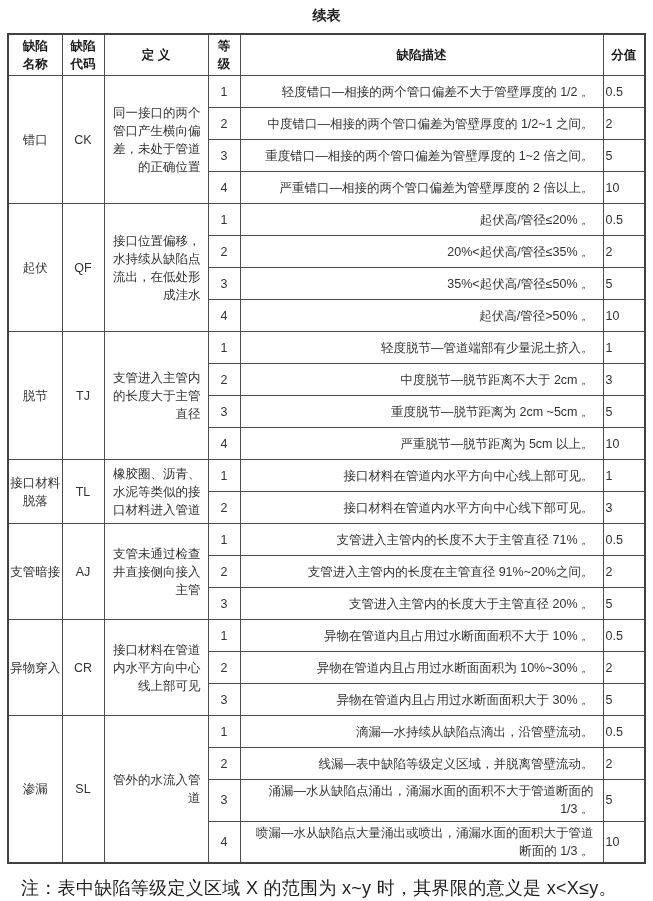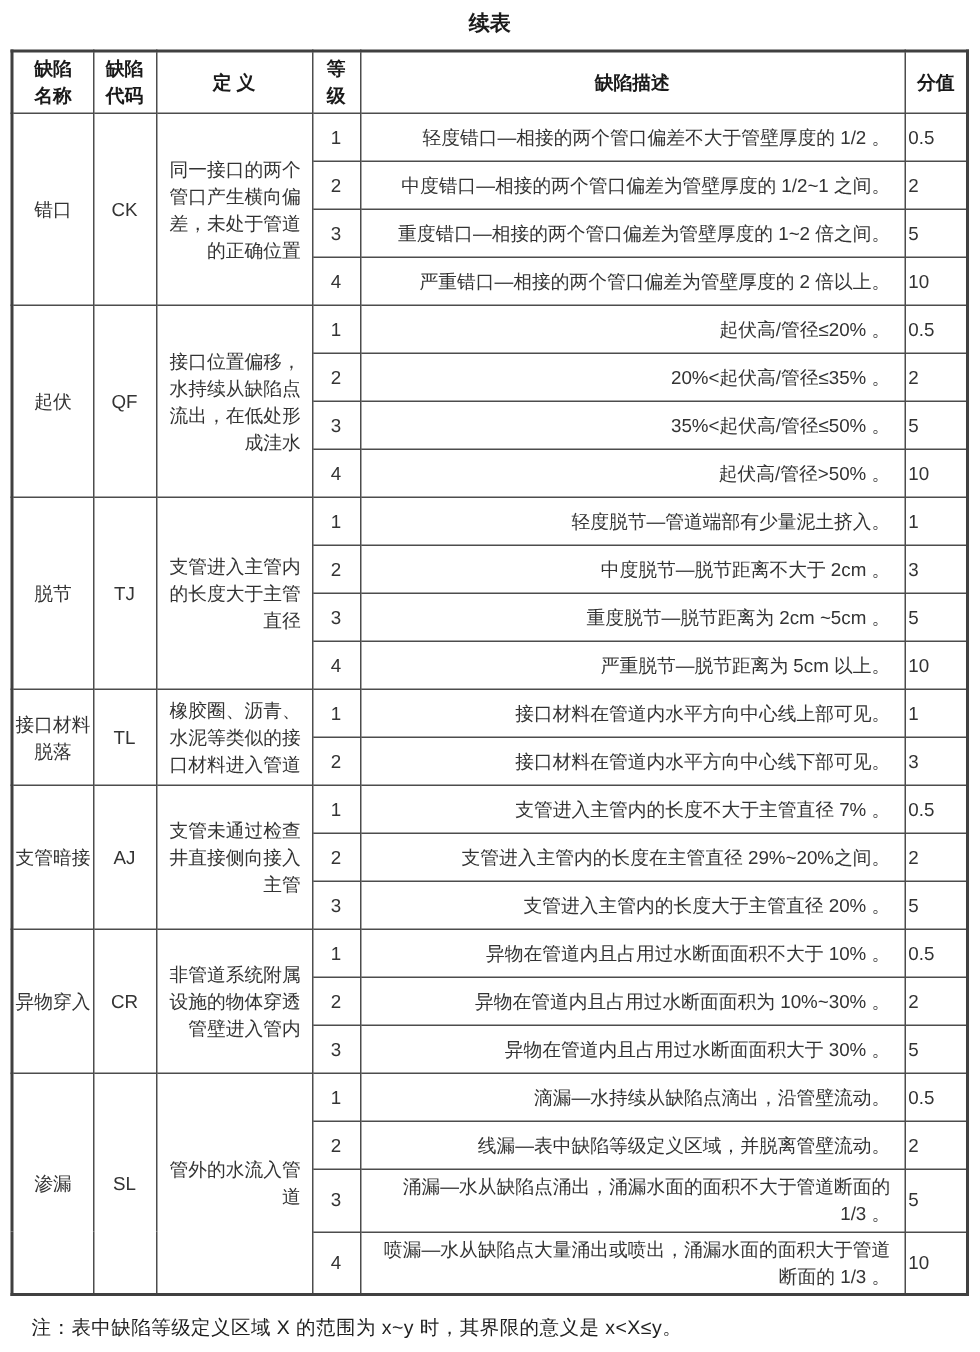--- a/index.html
+++ b/index.html
@@ -195,7 +195,7 @@
           <td class="code-cell" rowspan="3">AJ</td>
           <td class="def-cell" rowspan="3">支管未通过检查井直接侧向接入主管</td>
           <td class="level-cell">1</td>
-          <td class="desc-cell">支管进入主管内的长度不大于主管直径 7% 。</td>
+          <td class="desc-cell">支管进入主管内的长度不大于主管直径 71% 。</td>
           <td class="score-cell">0.5</td>
         </tr>
         <tr>

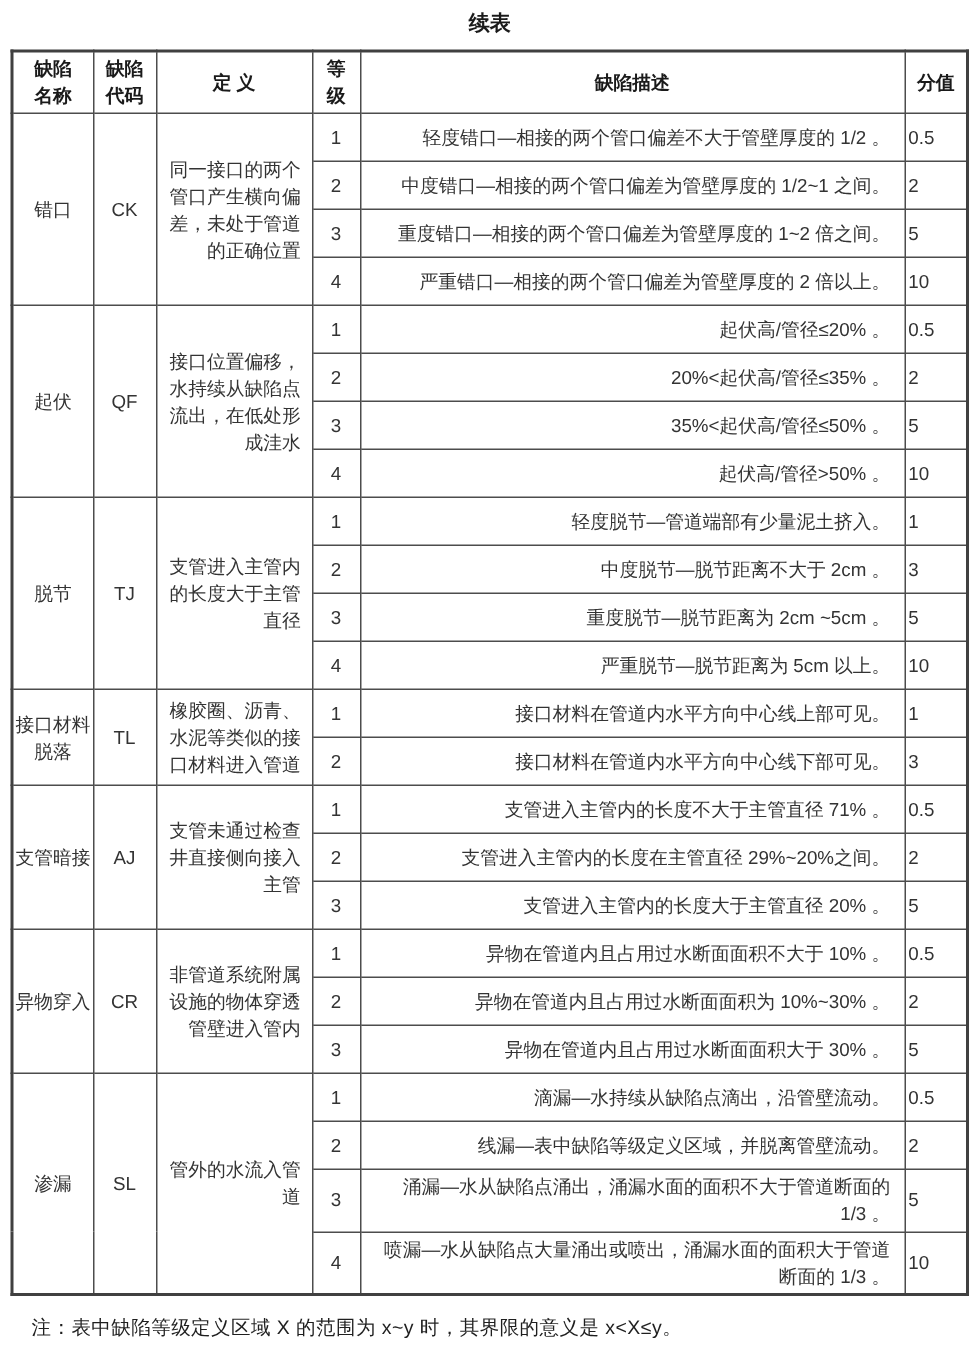--- a/index.html
+++ b/index.html
@@ -200,7 +200,7 @@
         </tr>
         <tr>
           <td class="level-cell">2</td>
-          <td class="desc-cell">支管进入主管内的长度在主管直径 29%~20%之间。</td>
+          <td class="desc-cell">支管进入主管内的长度在主管直径 91%~20%之间。</td>
           <td class="score-cell">2</td>
         </tr>
         <tr>

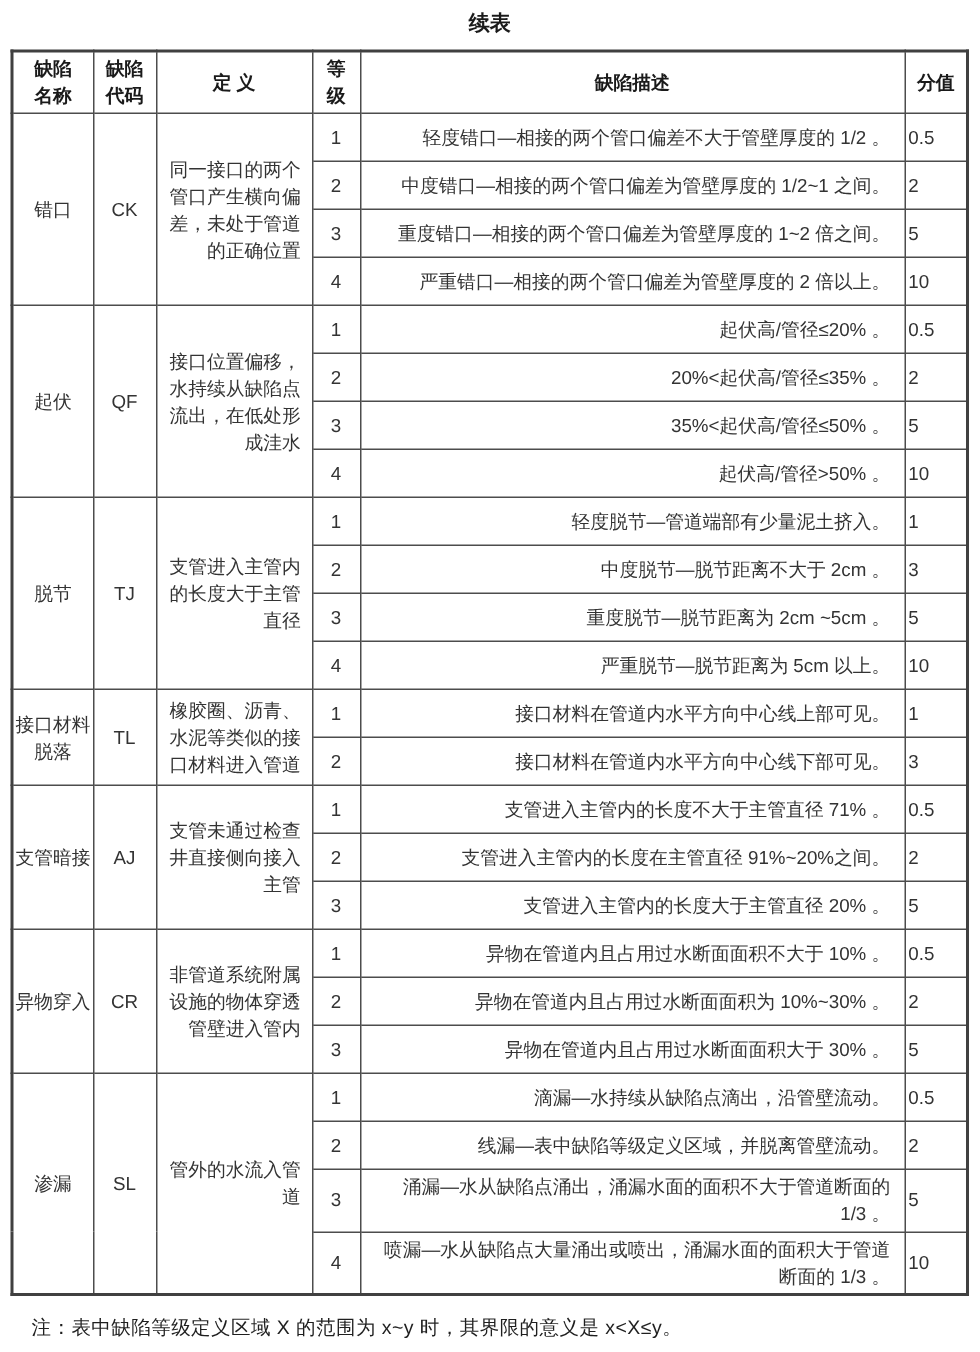--- a/index.html
+++ b/index.html
@@ -211,7 +211,7 @@
         <tr>
           <td class="name-cell" rowspan="3">异物穿入</td>
           <td class="code-cell" rowspan="3">CR</td>
-          <td class="def-cell" rowspan="3">非管道系统附属设施的物体穿透管壁进入管内</td>
+          <td class="def-cell" rowspan="3">接口材料在管道内水平方向中心线上部可见</td>
           <td class="level-cell">1</td>
           <td class="desc-cell">异物在管道内且占用过水断面面积不大于 10% 。</td>
           <td class="score-cell">0.5</td>

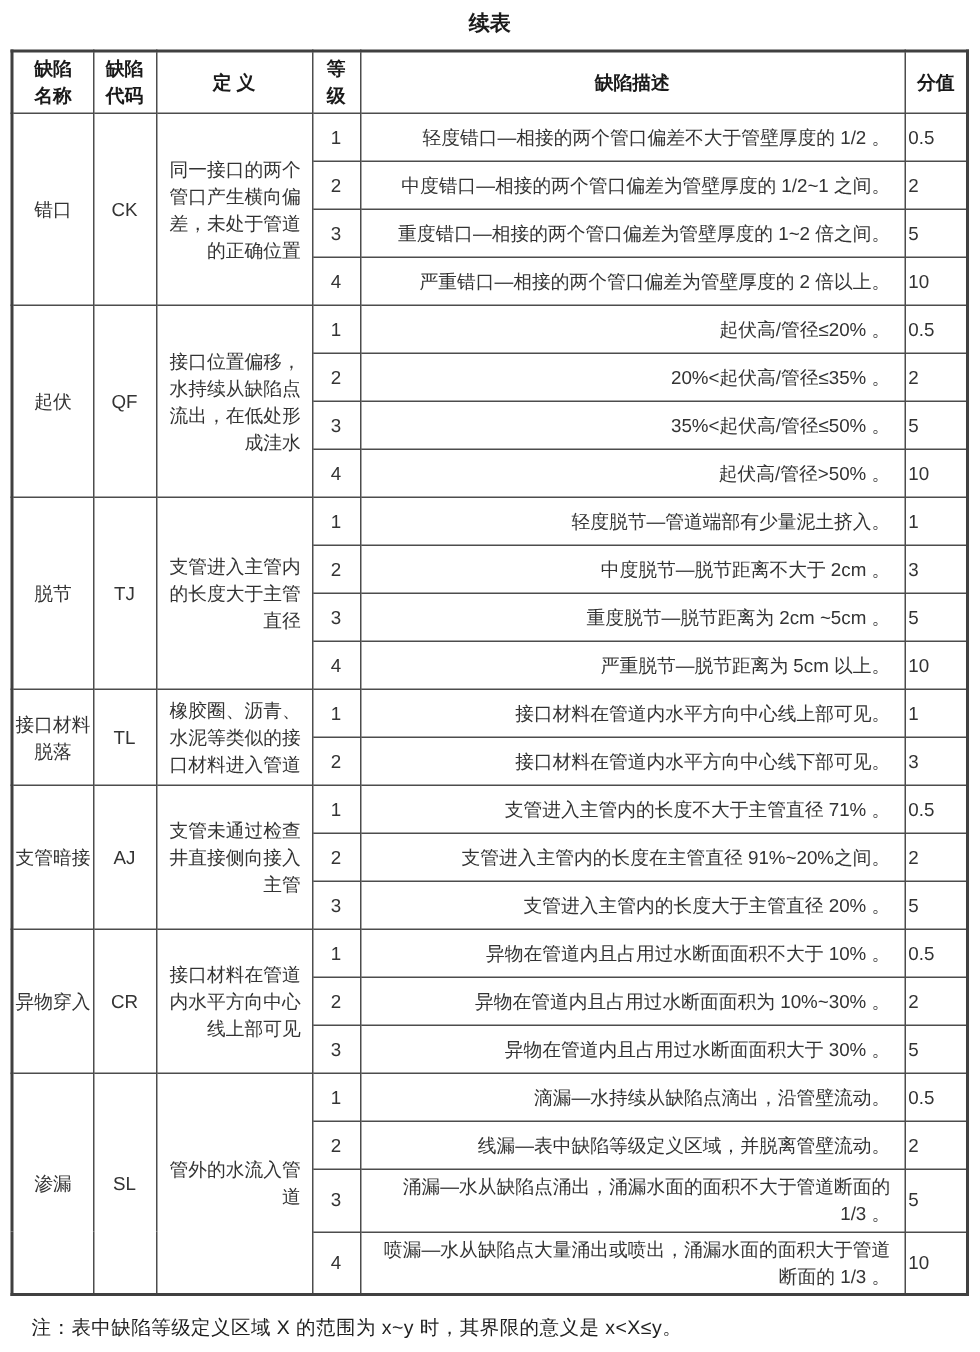--- a/index.html
+++ b/index.html
@@ -72,7 +72,7 @@
     padding: 2px 2px;
   }
   .footnote {
-    font-size: 13px;
+    font-size: 18px;
     color: #1f1f1f;
     margin: 12px 0 6px 21px;
     letter-spacing: 0.3px;

